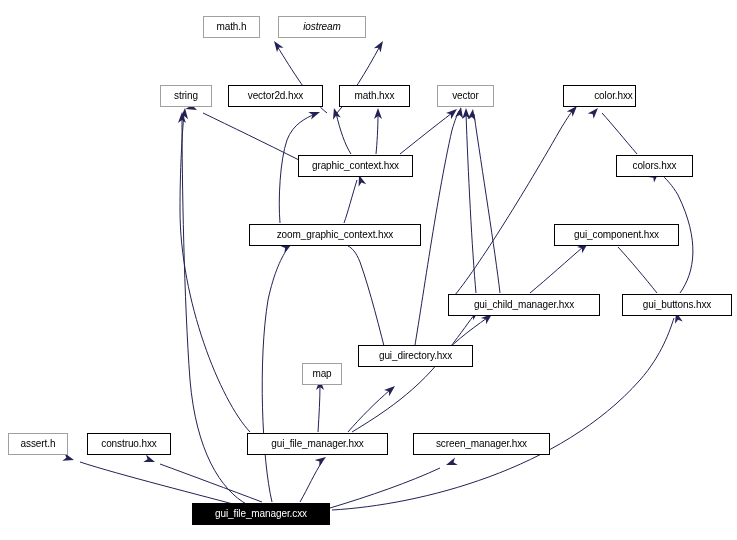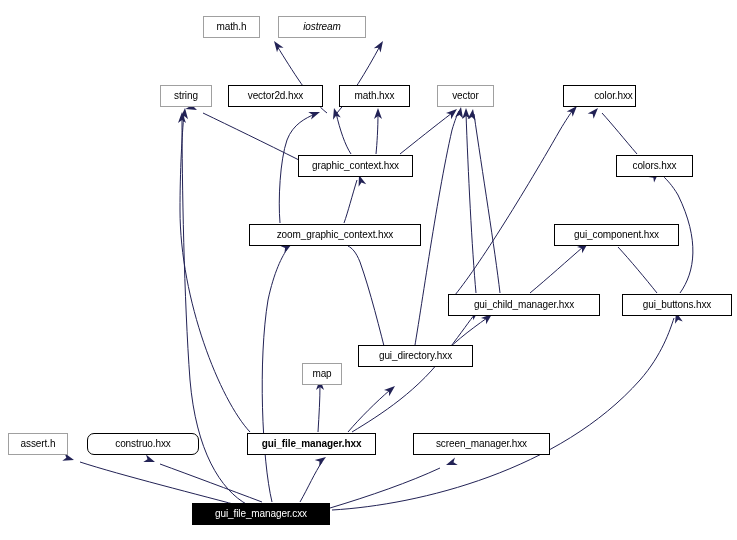--- a/index.html
+++ b/index.html
@@ -159,7 +159,7 @@
     <div class="node system" style="left: 8px; top: 433px; width: 60px;">
       <span>assert.h</span>
     </div>
-    <div class="node" style="left: 87px; top: 433px; width: 112px; border-radius: 7px;">
+    <div class="node" style="left: 87px; top: 433px; width: 84px;">
       <span>construo.hxx</span>
     </div>
     <div class="node" style="left: 247px; top: 433px; width: 129px; font-weight: bold;">

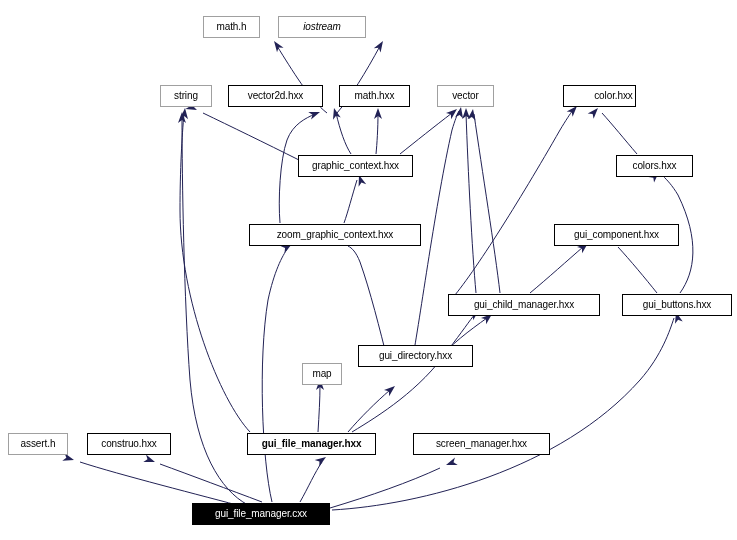--- a/index.html
+++ b/index.html
@@ -162,7 +162,7 @@
     <div class="node" style="left: 87px; top: 433px; width: 84px;">
       <span>construo.hxx</span>
     </div>
-    <div class="node" style="left: 247px; top: 433px; width: 129px; font-weight: bold;">
+    <div class="node" style="left: 247px; top: 433px; width: 141px;">
       <span>gui_file_manager.hxx</span>
     </div>
     <div class="node" style="left: 413px; top: 433px; width: 137px;">

